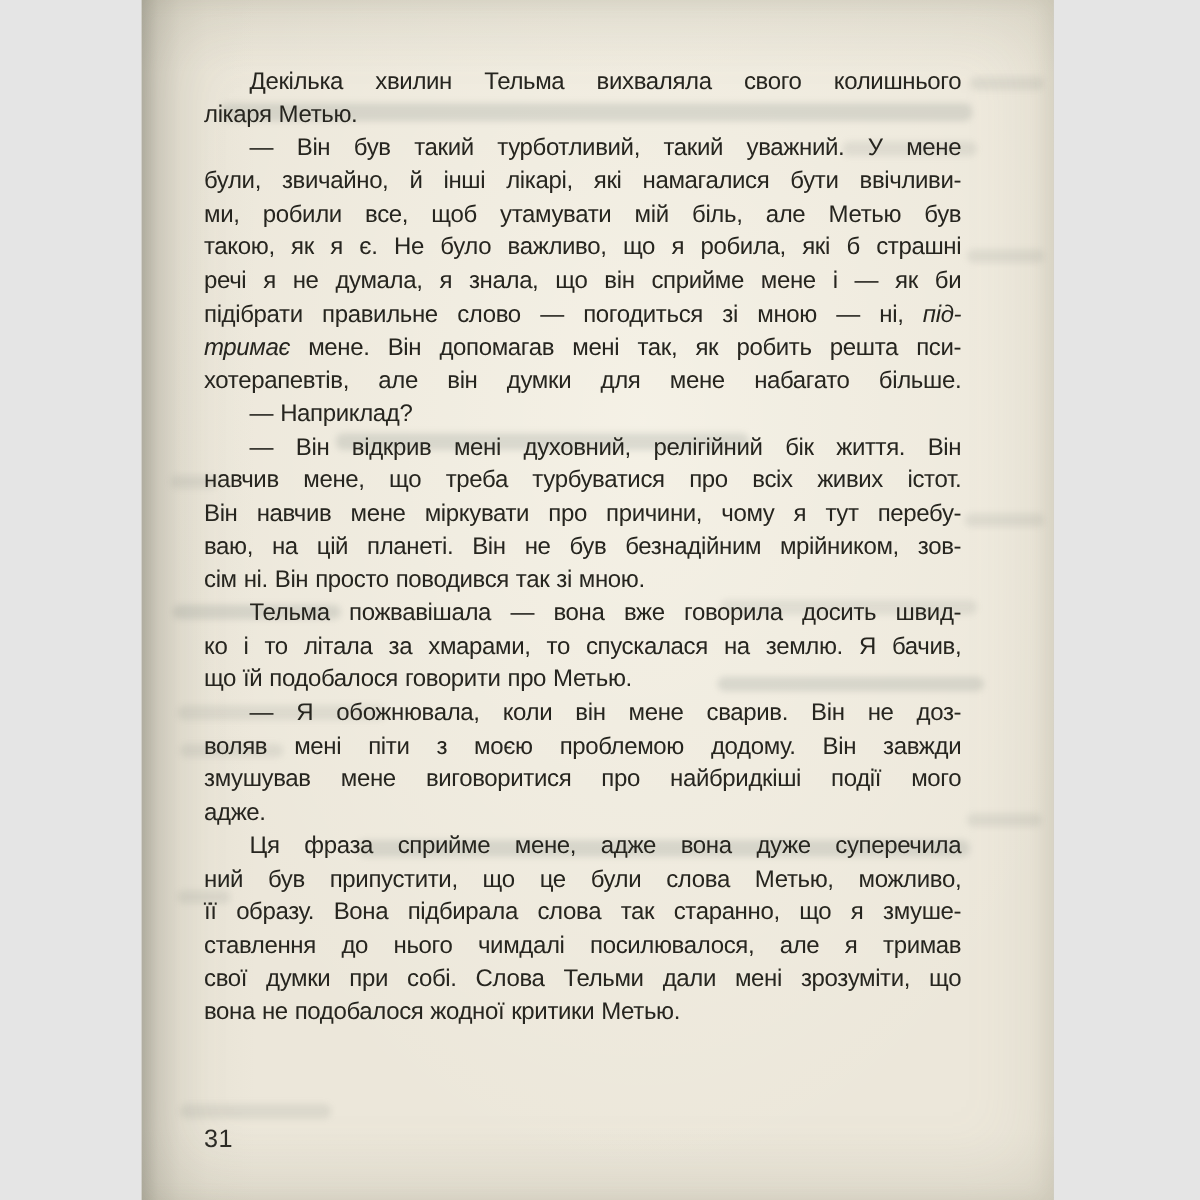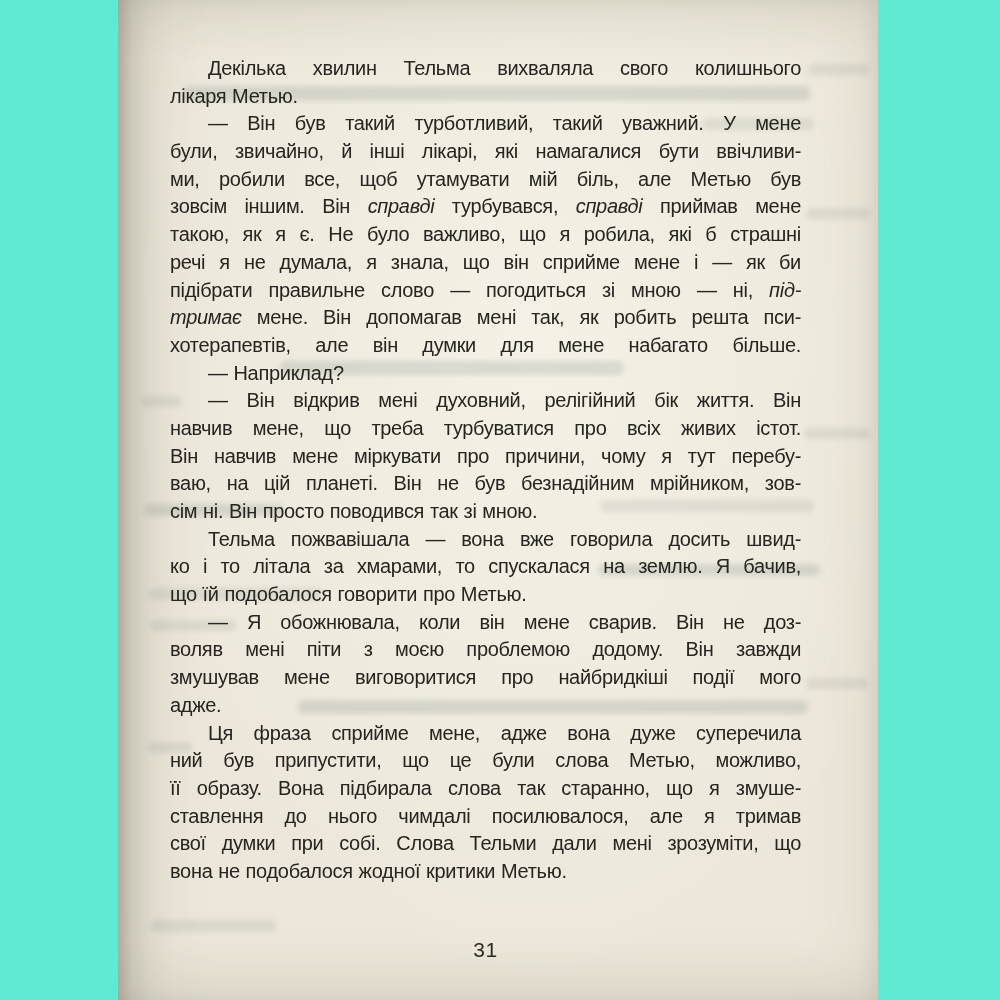--- a/index.html
+++ b/index.html
@@ -11,7 +11,7 @@
   }
   .backdrop {
     position: absolute; inset: 0;
-    background: #5eead4;
+    background: #e5e5e5;
   }
   
   .book-page {

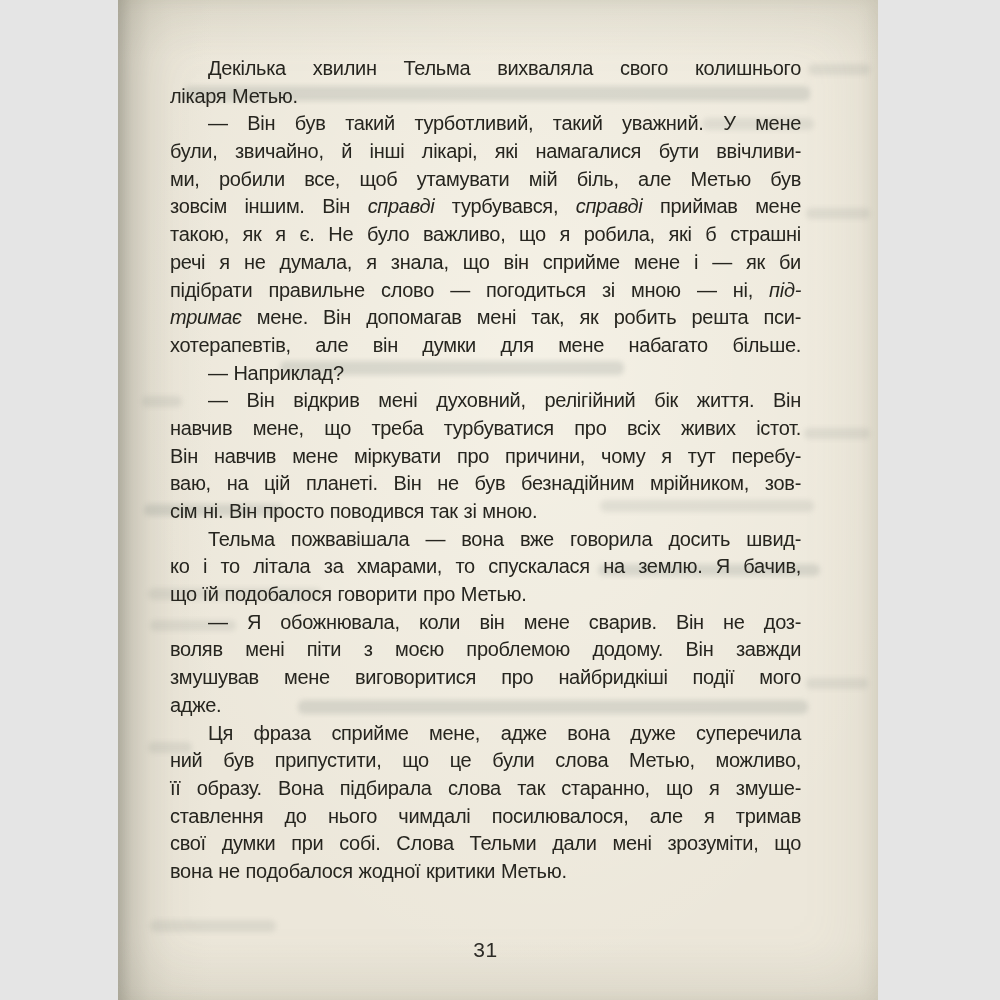--- a/index.html
+++ b/index.html
@@ -108,7 +108,6 @@
         <div class="line indent"><span>— Він був такий турботливий, такий уважний. У мене</span></div>
         <div class="line"><span>були, звичайно, й інші лікарі, які намагалися бути ввічливи-</span></div>
         <div class="line"><span>ми, робили все, щоб утамувати мій біль, але Метью був</span></div>
-        <div class="line"><span>зовсім іншим. Він </span><i>справді</i><span> турбувався, </span><i>справді</i><span> приймав мене</span></div>
         <div class="line"><span>такою, як я є. Не було важливо, що я робила, які б страшні</span></div>
         <div class="line"><span>речі я не думала, я знала, що він сприйме мене і — як би</span></div>
         <div class="line"><span>підібрати правильне слово — погодиться зі мною — ні, </span><i>під-</i></div>

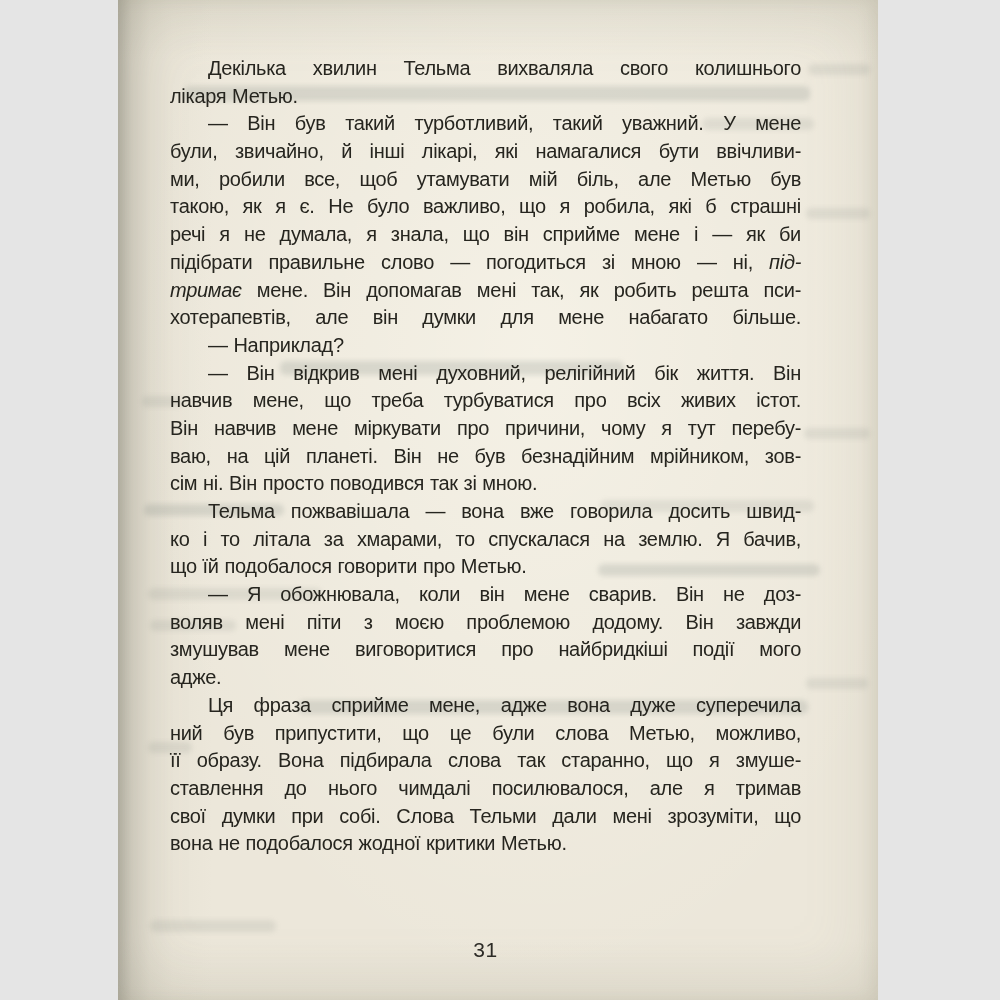--- a/index.html
+++ b/index.html
@@ -64,7 +64,6 @@
     position: absolute;
     left: 52px; top: 938px;
     width: 631px;
-    text-align: center;
     font-size: 21px;
     color: #2c2b26;
     letter-spacing: 0.5px;

